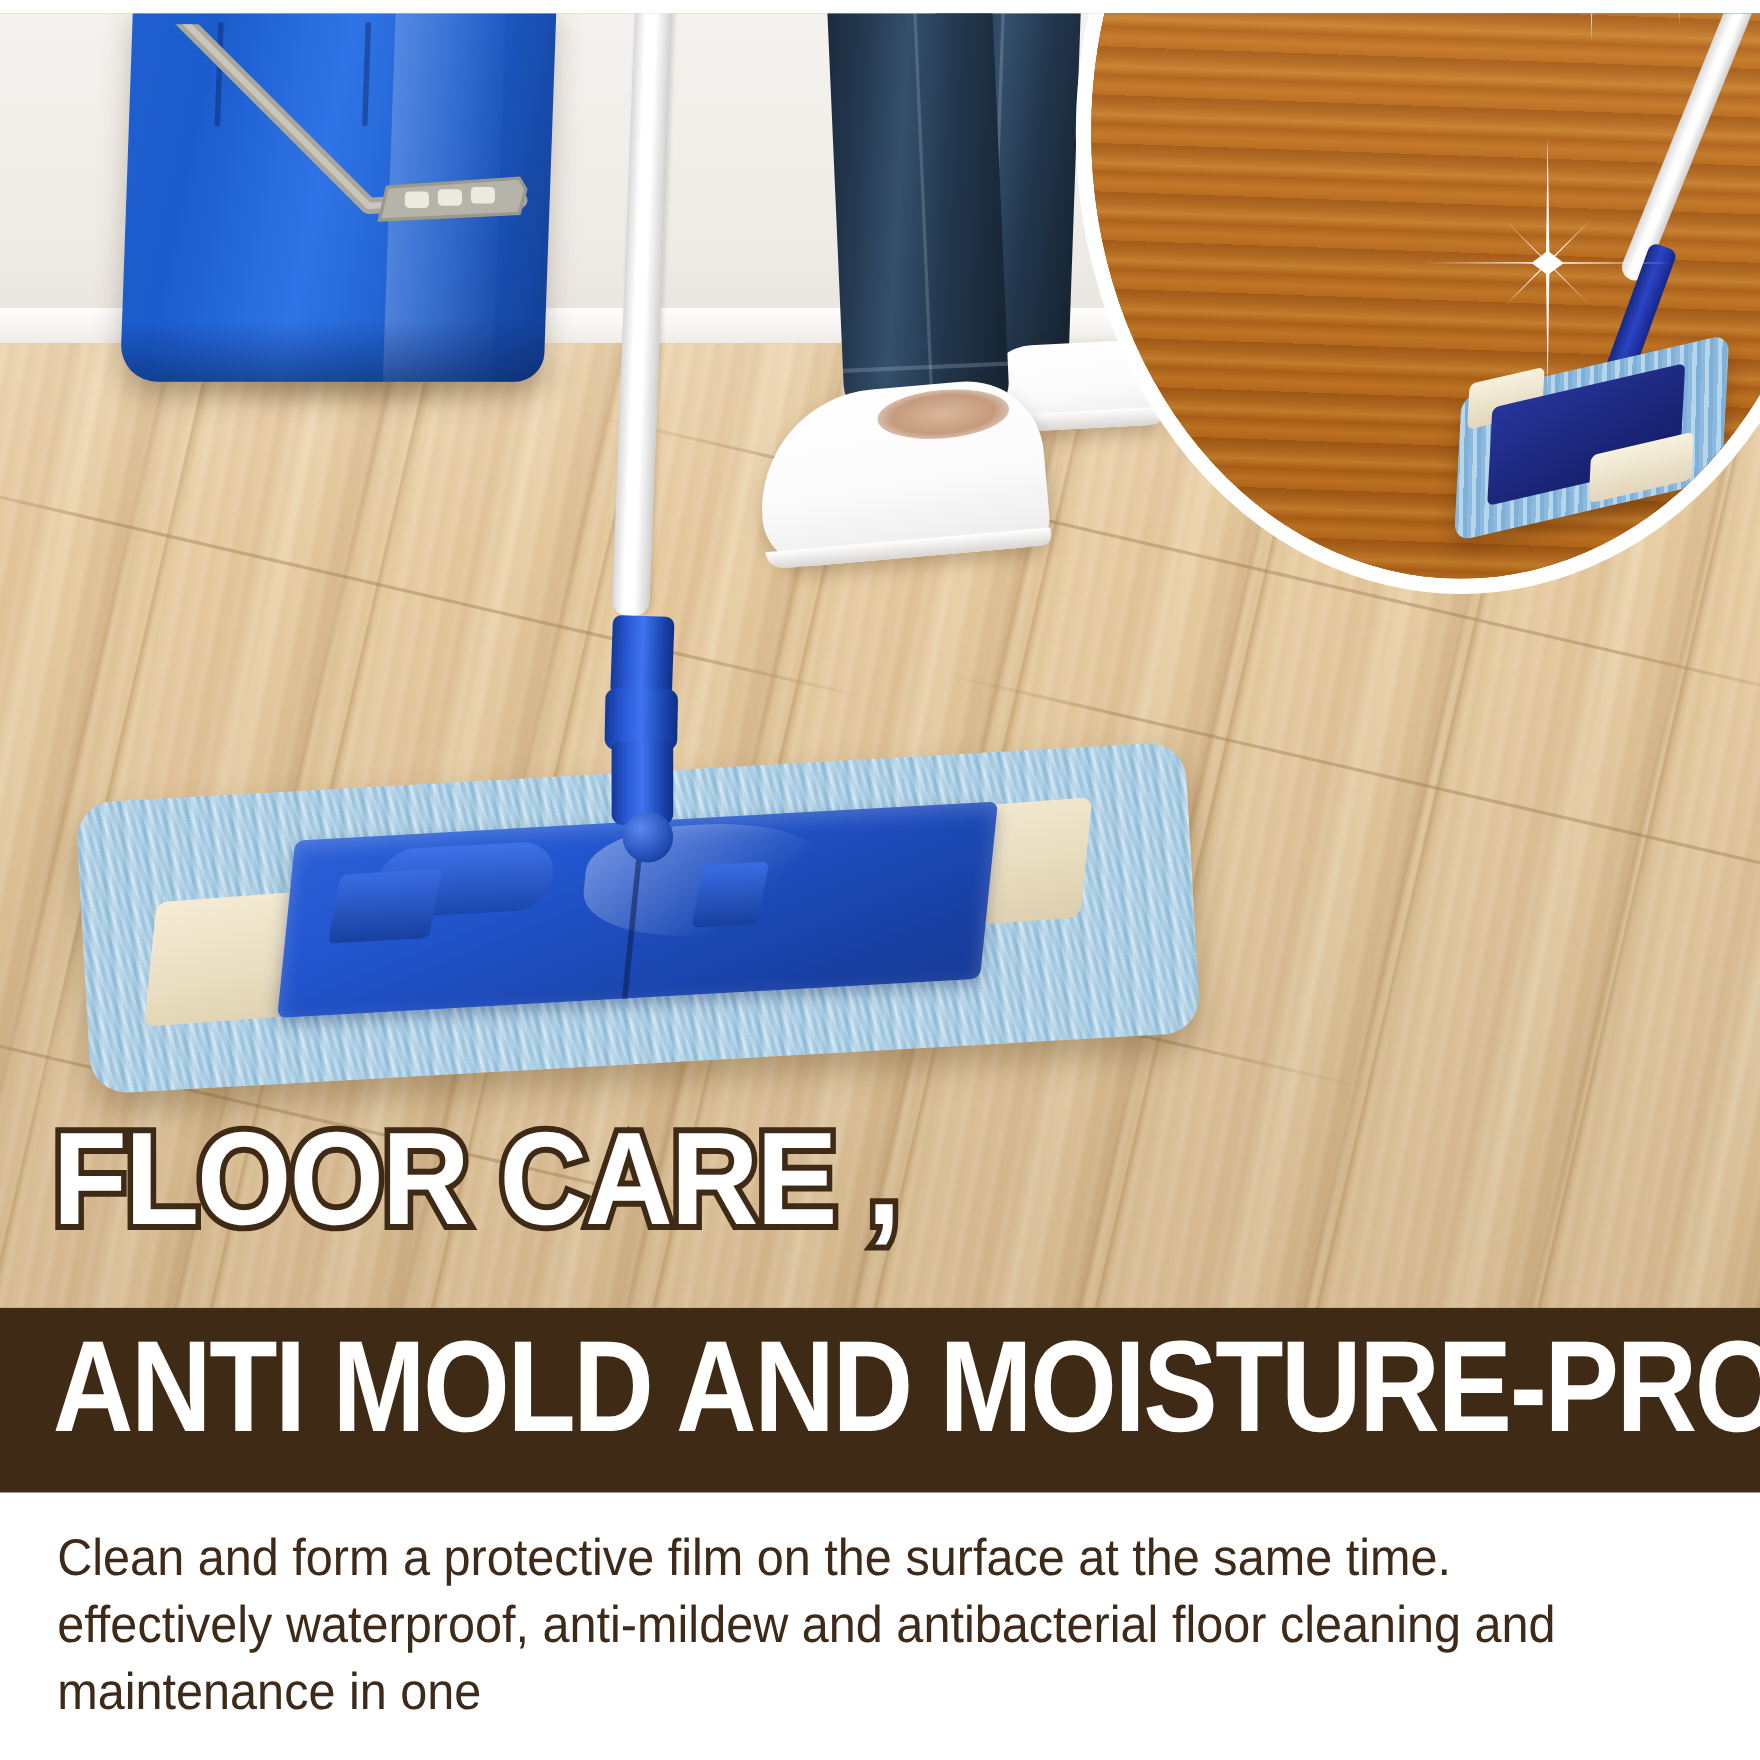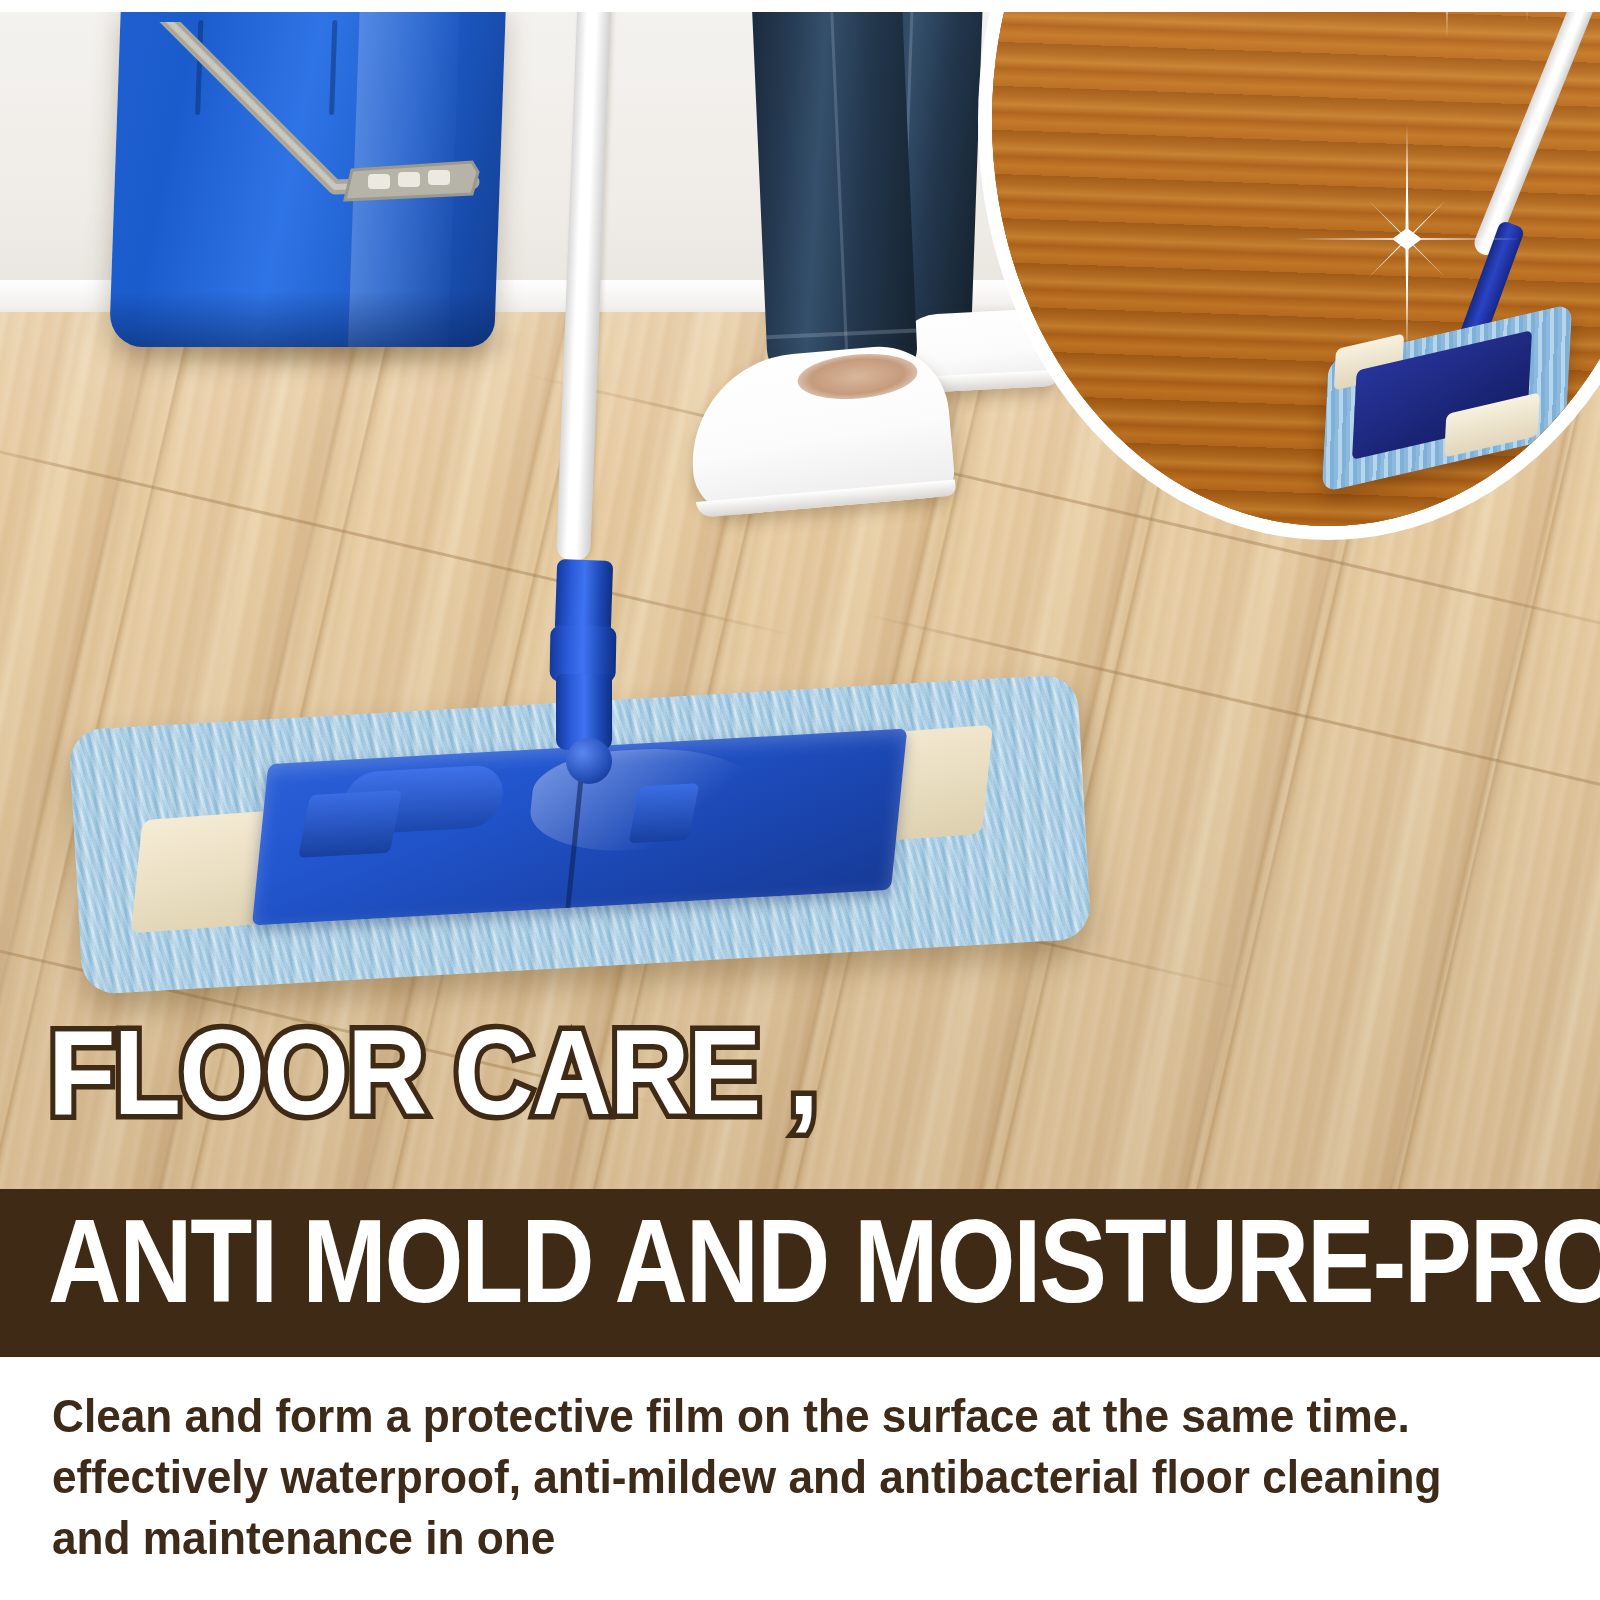--- a/index.html
+++ b/index.html
@@ -415,7 +415,6 @@
     left: 0; top: 1345px;
     width: 1600px; height: 216px;
     background: #ffffff;
-    font-weight: bold;
   }
   .body-text {
     position:absolute;

